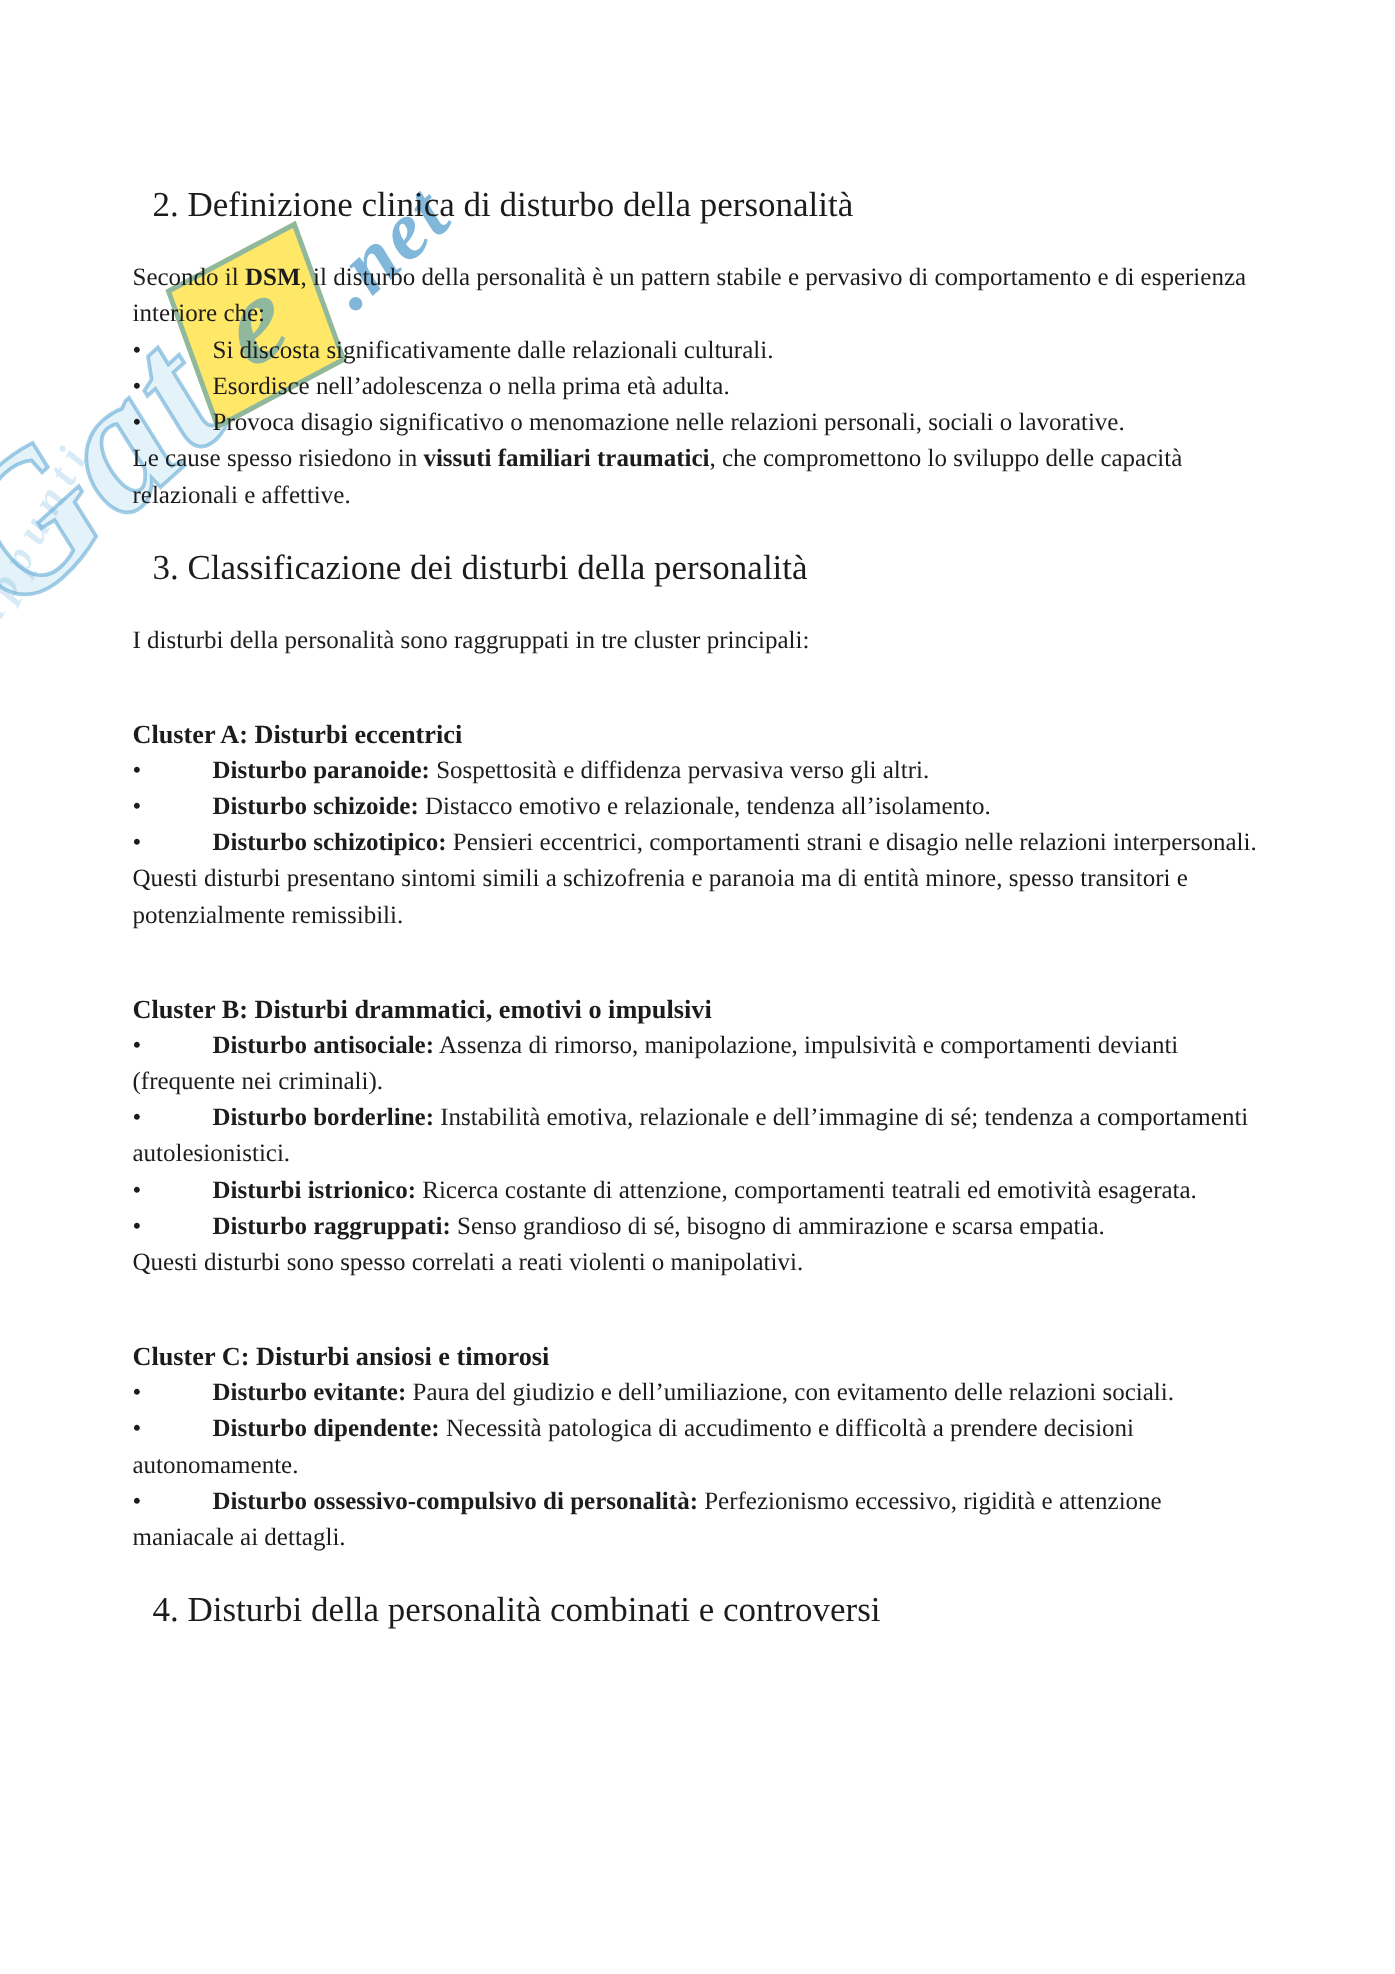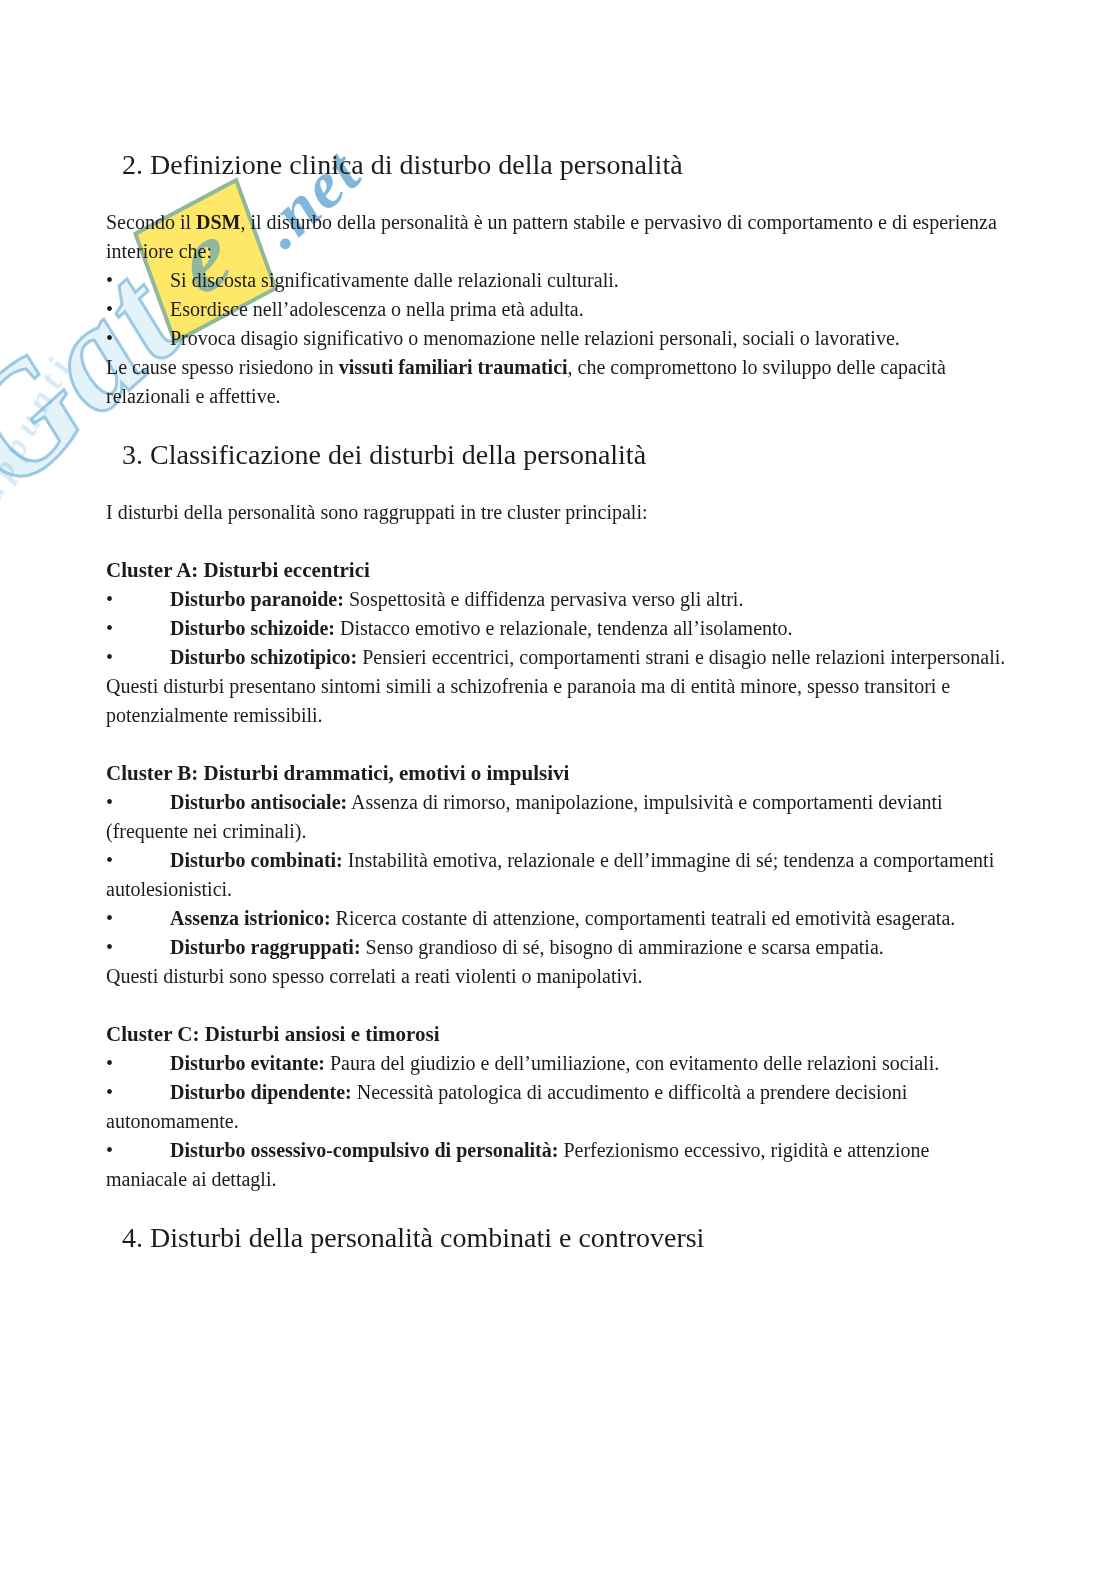--- a/index.html
+++ b/index.html
@@ -101,7 +101,7 @@
   .subheading {
     font-size: 21px;
     font-weight: bold;
-    margin-top: 29px;
+    margin-top: 46px;
   }
   .paragraph { margin: 0; font-family: Liberation Serif, serif; }
   .bullet-item { margin: 0; }

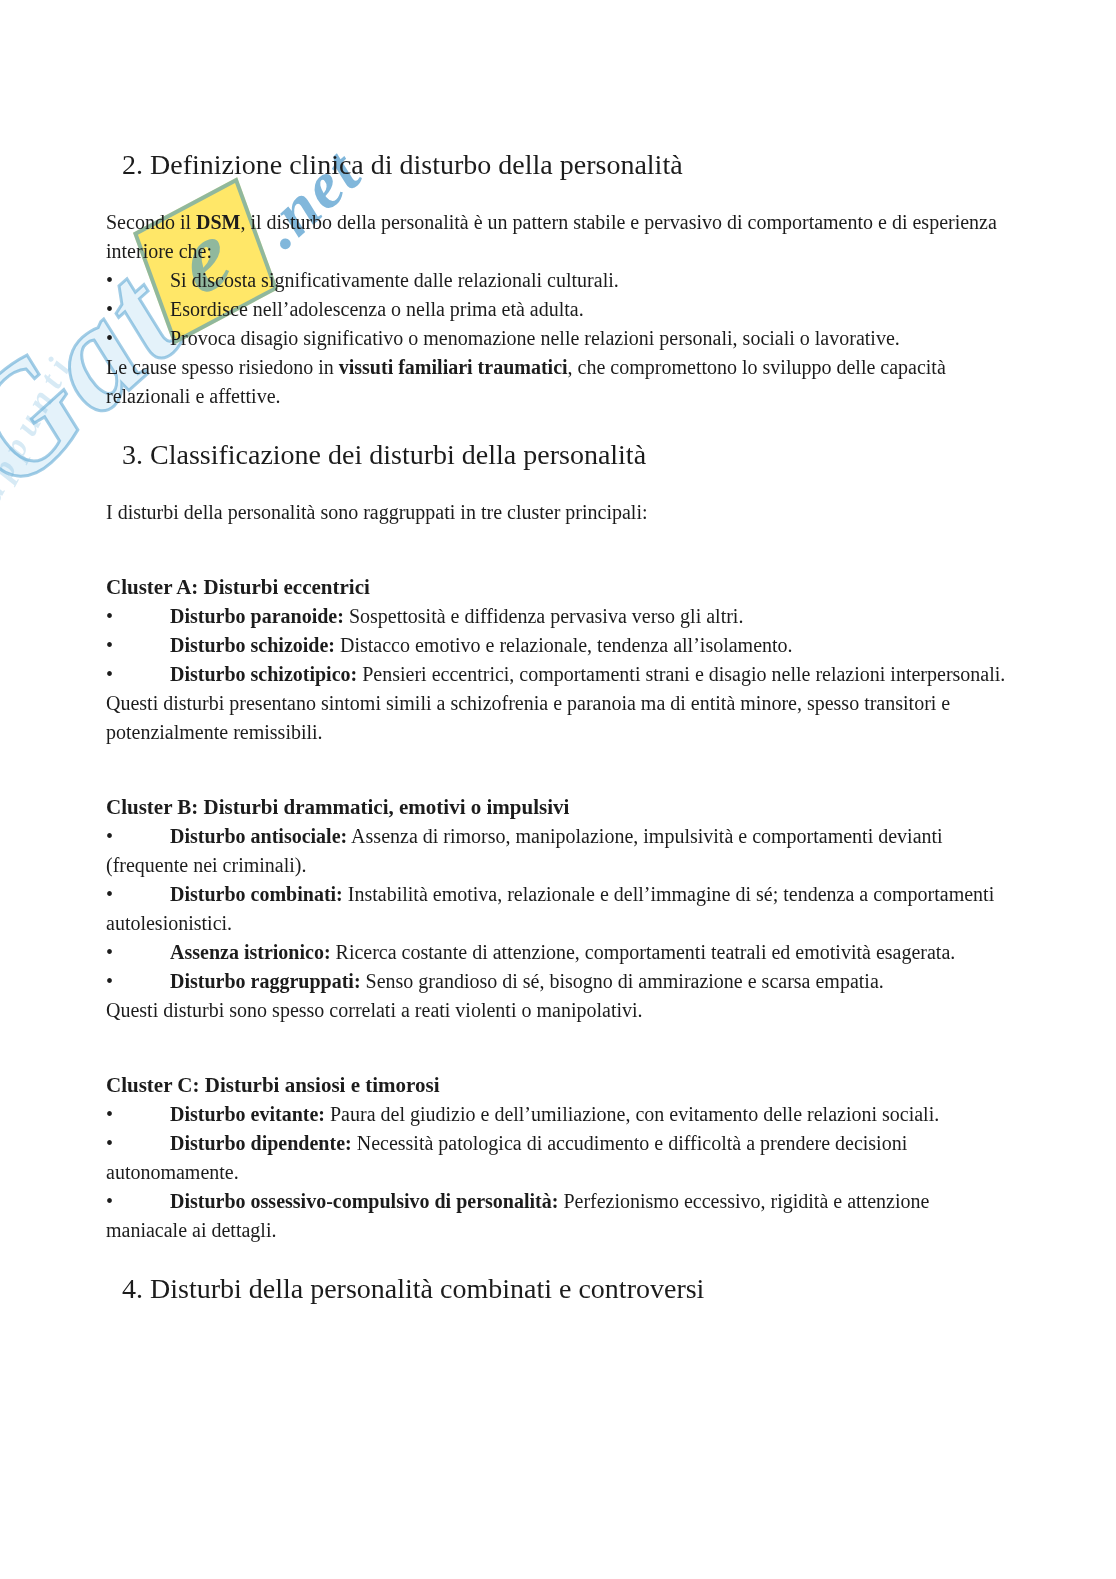--- a/index.html
+++ b/index.html
@@ -142,7 +142,7 @@
         <p class="paragraph"><span>Questi disturbi presentano sintomi simili a schizofrenia e paranoia ma di entità minore, spesso transitori e potenzialmente remissibili.</span></p>
         <h3 class="subheading">Cluster B: Disturbi drammatici, emotivi o impulsivi</h3>
         <p class="bullet-item"><span class="bullet-marker">•</span><strong>Disturbo antisociale:</strong><span> Assenza di rimorso, manipolazione, impulsività e comportamenti devianti (frequente nei criminali).</span></p>
-        <p class="bullet-item"><span class="bullet-marker">•</span><strong>Disturbo combinati:</strong><span> Instabilità emotiva, relazionale e dell’immagine di sé; tendenza a comportamenti autolesionistici.</span></p>
+        <p class="bullet-item"><span class="bullet-marker">•</span><strong>Disturbo borderline:</strong><span> Instabilità emotiva, relazionale e dell’immagine di sé; tendenza a comportamenti autolesionistici.</span></p>
         <p class="bullet-item"><span class="bullet-marker">•</span><strong>Assenza istrionico:</strong><span> Ricerca costante di attenzione, comportamenti teatrali ed emotività esagerata.</span></p>
         <p class="bullet-item"><span class="bullet-marker">•</span><strong>Disturbo raggruppati:</strong><span> Senso grandioso di sé, bisogno di ammirazione e scarsa empatia.</span></p>
         <p class="paragraph"><span>Questi disturbi sono spesso correlati a reati violenti o manipolativi.</span></p>

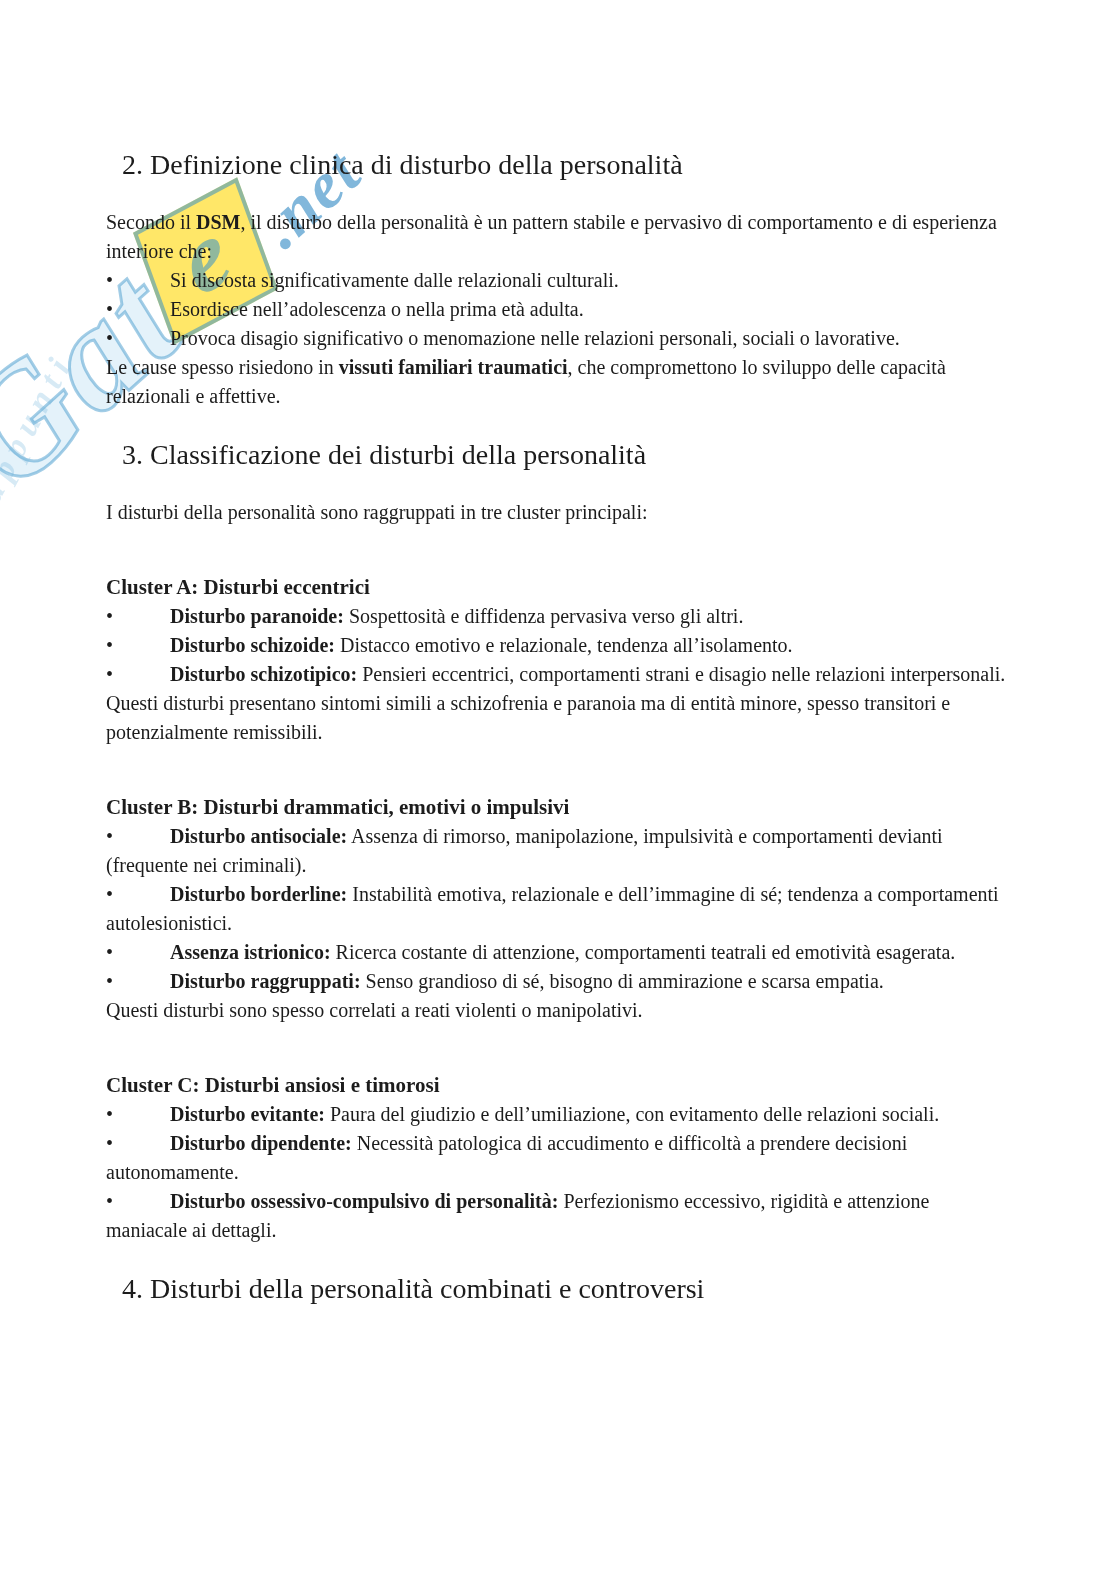--- a/index.html
+++ b/index.html
@@ -143,7 +143,7 @@
         <h3 class="subheading">Cluster B: Disturbi drammatici, emotivi o impulsivi</h3>
         <p class="bullet-item"><span class="bullet-marker">•</span><strong>Disturbo antisociale:</strong><span> Assenza di rimorso, manipolazione, impulsività e comportamenti devianti (frequente nei criminali).</span></p>
         <p class="bullet-item"><span class="bullet-marker">•</span><strong>Disturbo borderline:</strong><span> Instabilità emotiva, relazionale e dell’immagine di sé; tendenza a comportamenti autolesionistici.</span></p>
-        <p class="bullet-item"><span class="bullet-marker">•</span><strong>Assenza istrionico:</strong><span> Ricerca costante di attenzione, comportamenti teatrali ed emotività esagerata.</span></p>
+        <p class="bullet-item"><span class="bullet-marker">•</span><strong>Disturbi istrionico:</strong><span> Ricerca costante di attenzione, comportamenti teatrali ed emotività esagerata.</span></p>
         <p class="bullet-item"><span class="bullet-marker">•</span><strong>Disturbo raggruppati:</strong><span> Senso grandioso di sé, bisogno di ammirazione e scarsa empatia.</span></p>
         <p class="paragraph"><span>Questi disturbi sono spesso correlati a reati violenti o manipolativi.</span></p>
         <h3 class="subheading">Cluster C: Disturbi ansiosi e timorosi</h3>

